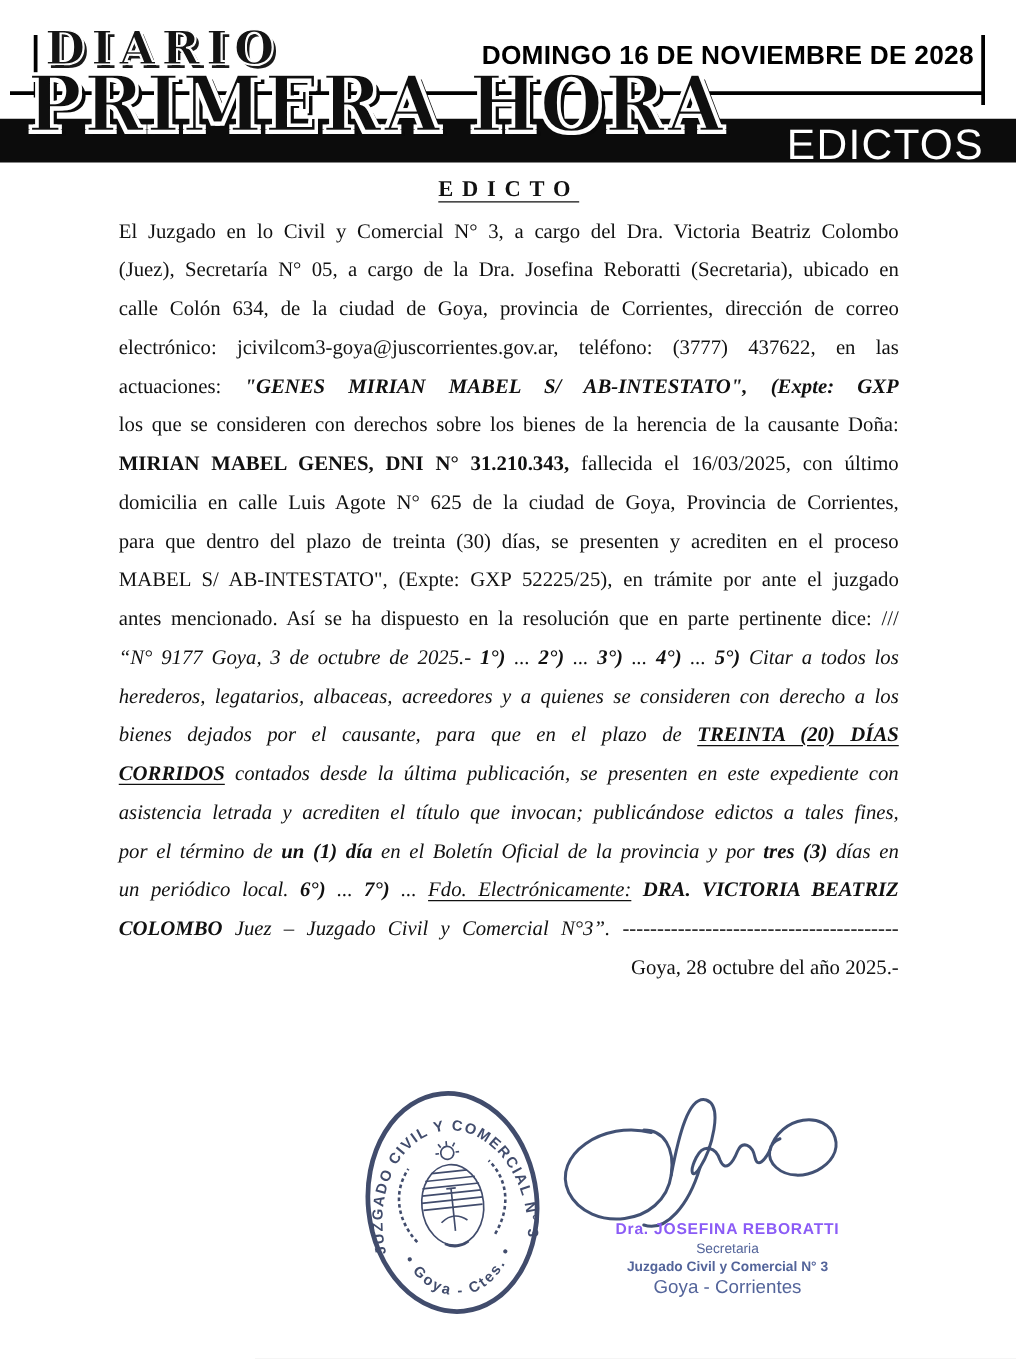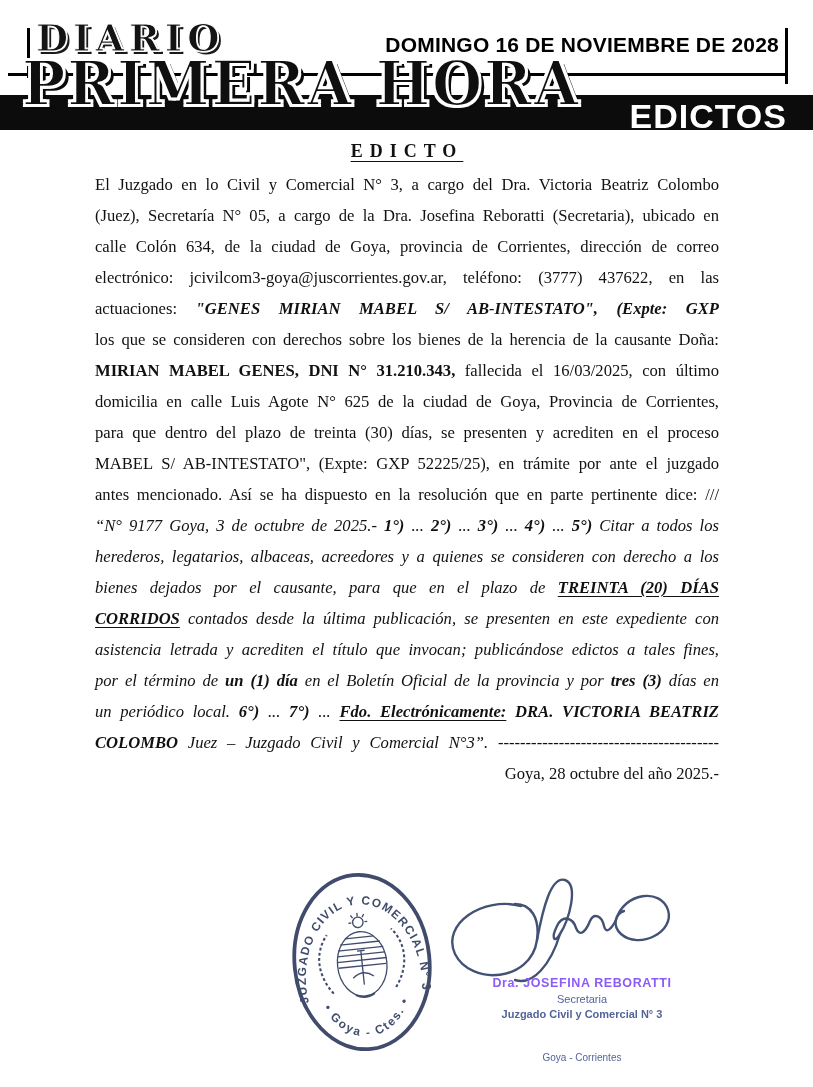--- a/index.html
+++ b/index.html
@@ -16,7 +16,7 @@
   .band{position:absolute; left:0; top:95px; width:813px; height:35px; background:#0c0c0c; overflow:hidden; z-index:1;}
   .edictos{
     position:absolute; right:26px; top:1px;
-    font-family:"Liberation Sans","DejaVu Sans",sans-serif; font-weight:bold;
+    font-family:"Liberation Sans","DejaVu Sans",sans-serif; font-weight:normal;
     font-size:34px; line-height:40px; color:#fff; letter-spacing:1px;
   }
   .brand-top{

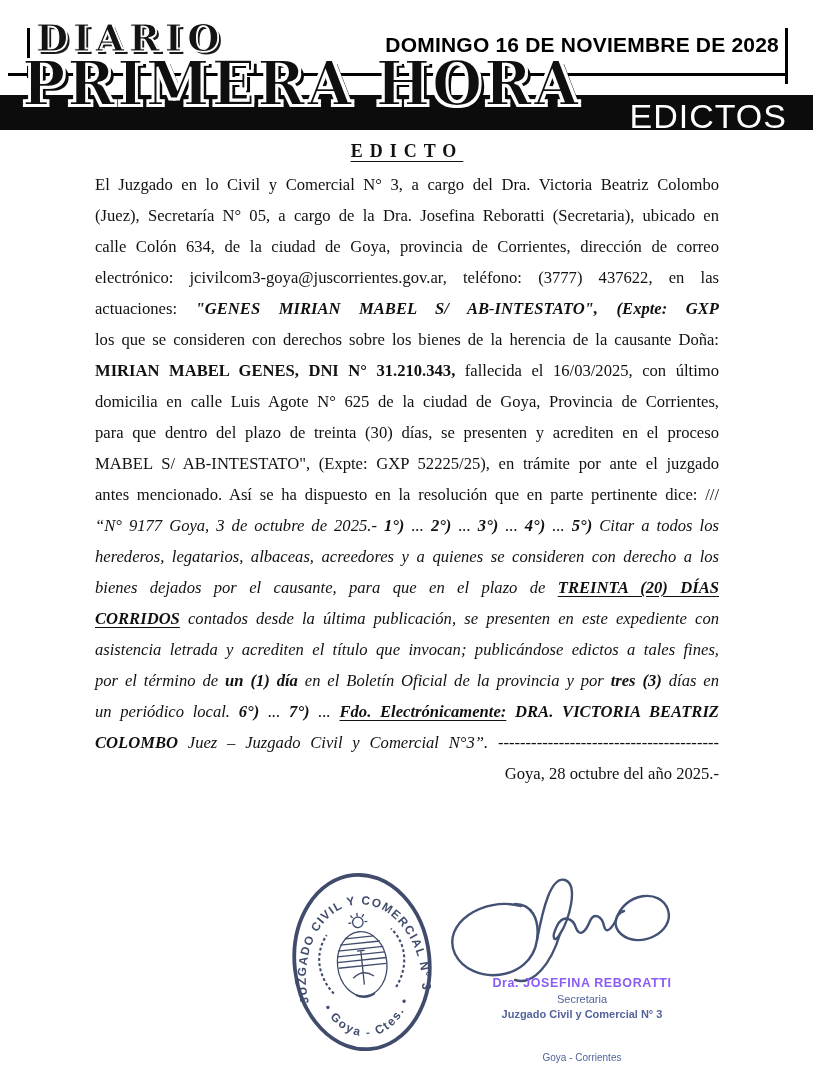--- a/index.html
+++ b/index.html
@@ -56,7 +56,7 @@
   .i{font-style:italic;}
   .bi{font-weight:bold; font-style:italic;}
   .biu{font-weight:bold; font-style:italic; text-decoration:underline; text-underline-offset:3px;}
-  .iu{font-style:italic; text-decoration:underline; text-underline-offset:3px;font-weight:bold;}
+  .iu{font-style:italic; text-decoration:underline; text-underline-offset:3px;}
   
   .stamp-wrap{position:absolute; left:286px; top:864px; width:152px; height:196px; transform:rotate(-6deg); opacity:.92;}
   .sig-wrap{position:absolute; left:425px; top:868px; width:260px; height:150px; opacity:.9;}

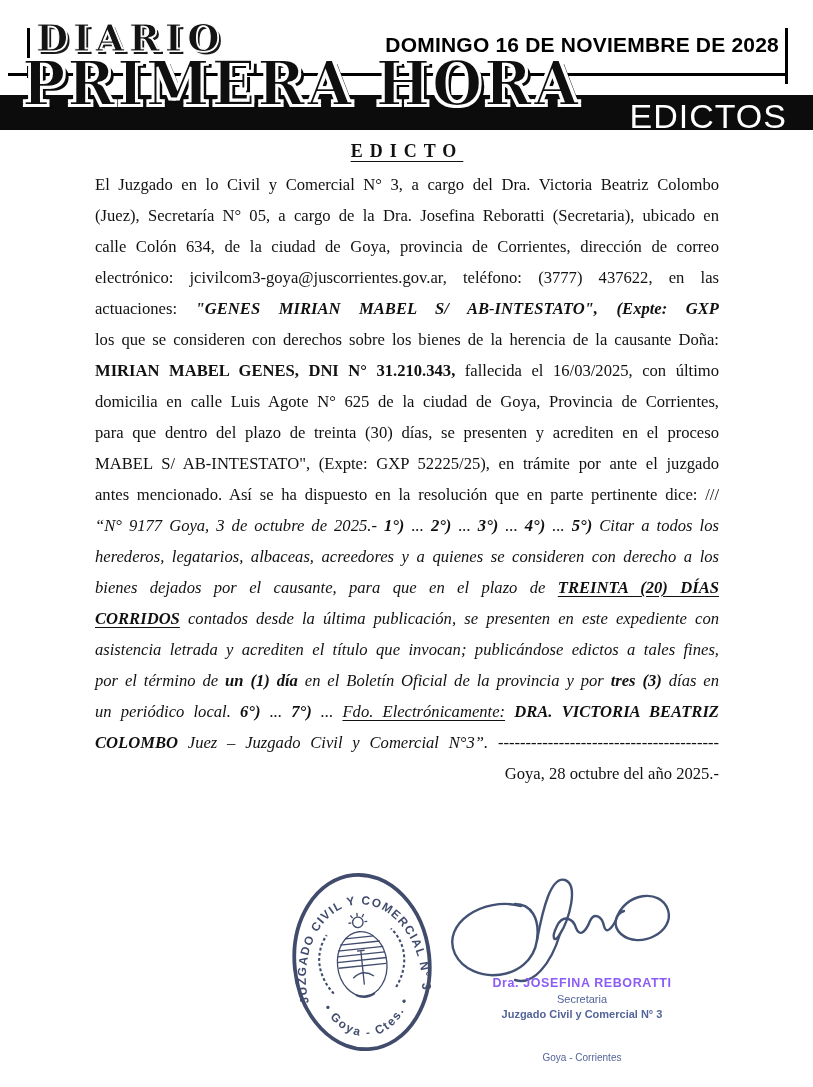--- a/index.html
+++ b/index.html
@@ -67,7 +67,7 @@
   .sig-name{font-size:12.5px; font-weight:bold; letter-spacing:.6px; line-height:17px;}
   .sig-role{font-size:11px; line-height:15px;}
   .sig-office{font-size:11px; font-weight:bold; line-height:15px;}
-  .sig-loc{font-size:10px; line-height:15px;margin-top:28px;}
+  .sig-loc{font-size:15px; line-height:15px;}
 </style>
 </head>
 <body>

